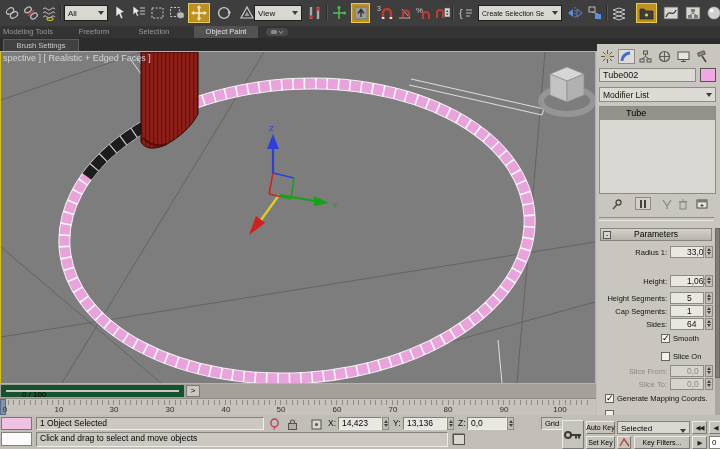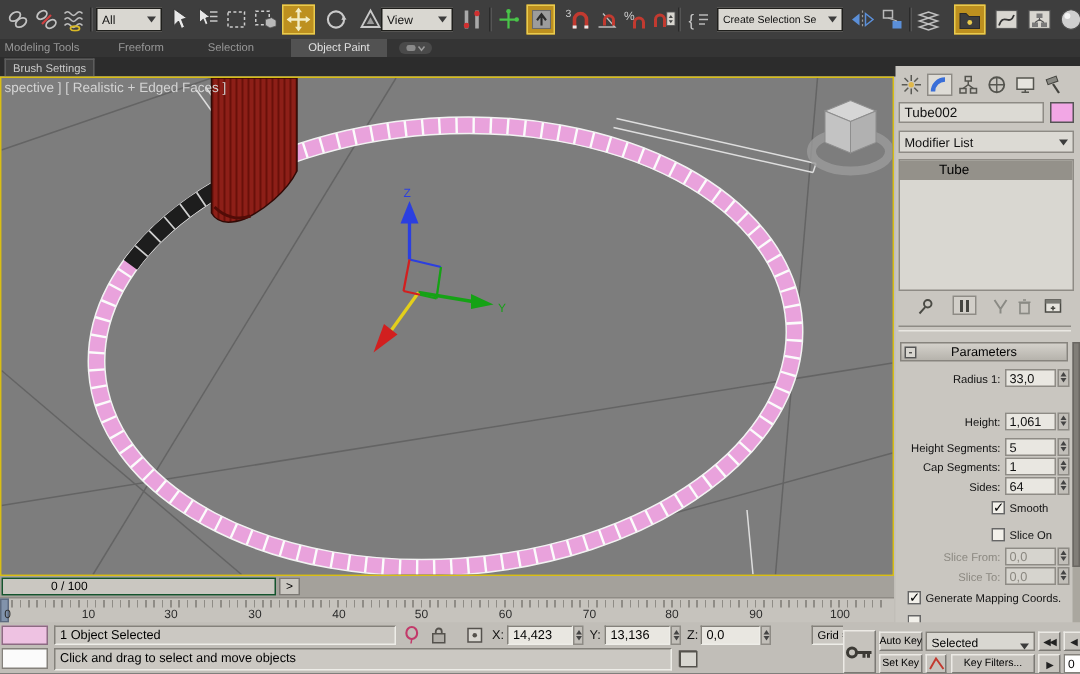--- a/index.html
+++ b/index.html
@@ -20,7 +20,7 @@
   .rtab.active{background:#525252;color:#e2e2e2;}
   .rmenu{position:absolute;left:266px;top:2px;width:22px;height:8px;background:#4a4a4a;border-radius:4px;display:flex;align-items:center;justify-content:center;}
   .brushrow{left:0;top:38px;width:720px;height:13px;background:#2c2c2c;}
-  .btab{position:absolute;left:3px;top:1px;width:60px;height:12px;background:#414141;border:1px solid #5d5d5d;border-bottom:none;
+  .btab{position:absolute;left:3px;top:1px;width:76px;height:12px;background:#414141;border:1px solid #5d5d5d;border-bottom:none;
         color:#cacaca;font-size:7.5px;text-align:center;line-height:11px;box-sizing:border-box;white-space:nowrap;}
   
   .vp{left:0;top:51px;width:596px;height:333px;border:1px solid #d9be13;box-sizing:border-box;background:#7d7d7d;overflow:hidden;}

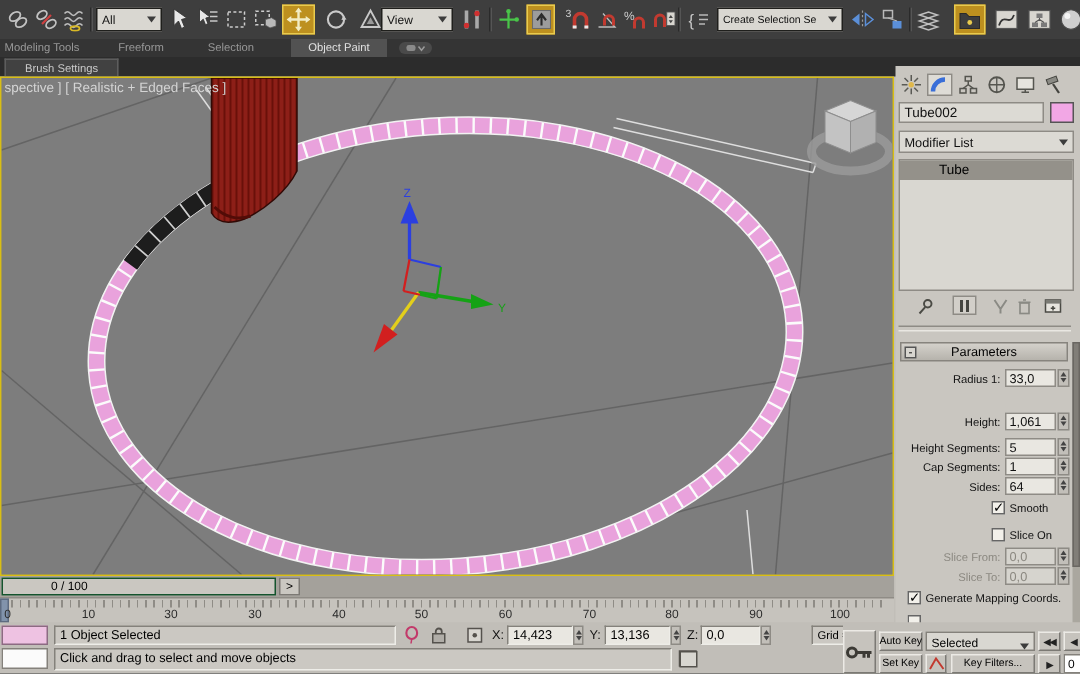--- a/index.html
+++ b/index.html
@@ -49,7 +49,7 @@
   .plabel{position:absolute;left:0;top:2px;width:70px;text-align:right;font-size:7.5px;color:#111;white-space:nowrap;}
   .plabel.dis,.cblabel.dis{color:#8b8880;}
   .pfield{position:absolute;left:73px;top:0;width:34px;height:12px;background:#e9e7e1;border:1px solid #8e8b85;
-          box-sizing:border-box;font-size:8.5px;line-height:10px;padding-left:2px;}
+          box-sizing:border-box;font-size:8.5px;line-height:10px;padding-left:16px;}
   .pfield.dis{color:#8b8880;background:#d6d4ce;}
   .pspin{position:absolute;left:108px;top:0;width:8px;height:12px;background:#c2bfb9;border:1px solid #8e8b85;box-sizing:border-box;}
   .pspin i{display:block;width:0;height:0;margin:1px auto;}

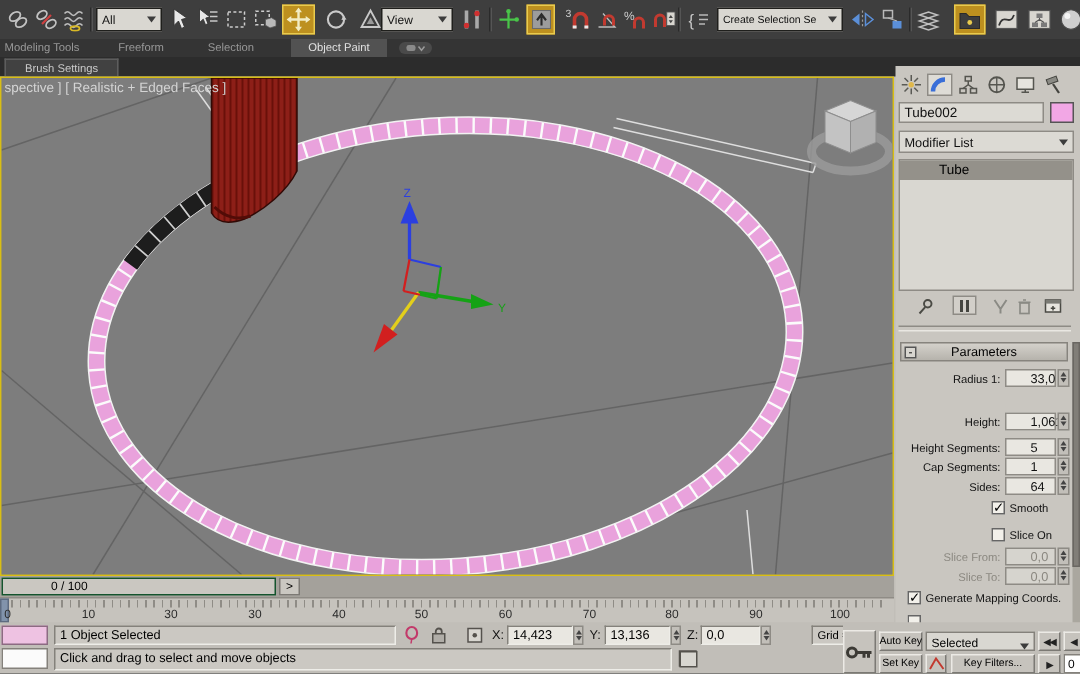--- a/index.html
+++ b/index.html
@@ -62,8 +62,8 @@
   .scrollthumb{position:absolute;left:0;top:0;width:5px;height:150px;background:#817e78;border:1px solid #6a6762;box-sizing:border-box;}
   
   .tslider{left:0;top:384px;width:596px;height:14px;background:#a4a19b;}
-  .tshandle{position:absolute;left:1px;top:1px;width:183px;height:12px;background:#cac7c1;border:1px solid #14532d;
-            box-sizing:border-box;font-size:8px;line-height:10px;padding-left:32px;color:#000;}
+  .tshandle{position:absolute;left:1px;top:1px;width:183px;height:12px;background:#cac7c1;border:5px solid #14532d;
+            box-sizing:border-box;font-size:8px;line-height:10px;padding-left:16px;color:#000;}
   .tsnext{position:absolute;left:186px;top:1px;width:14px;height:12px;background:#cac7c1;border:1px solid #7c7974;
           box-sizing:border-box;font-size:8px;line-height:10px;text-align:center;color:#000;}
   .trackbar{left:0;top:398px;width:596px;height:17px;background:#c6c3bd;border-top:1px solid #8f8c86;box-sizing:border-box;}

